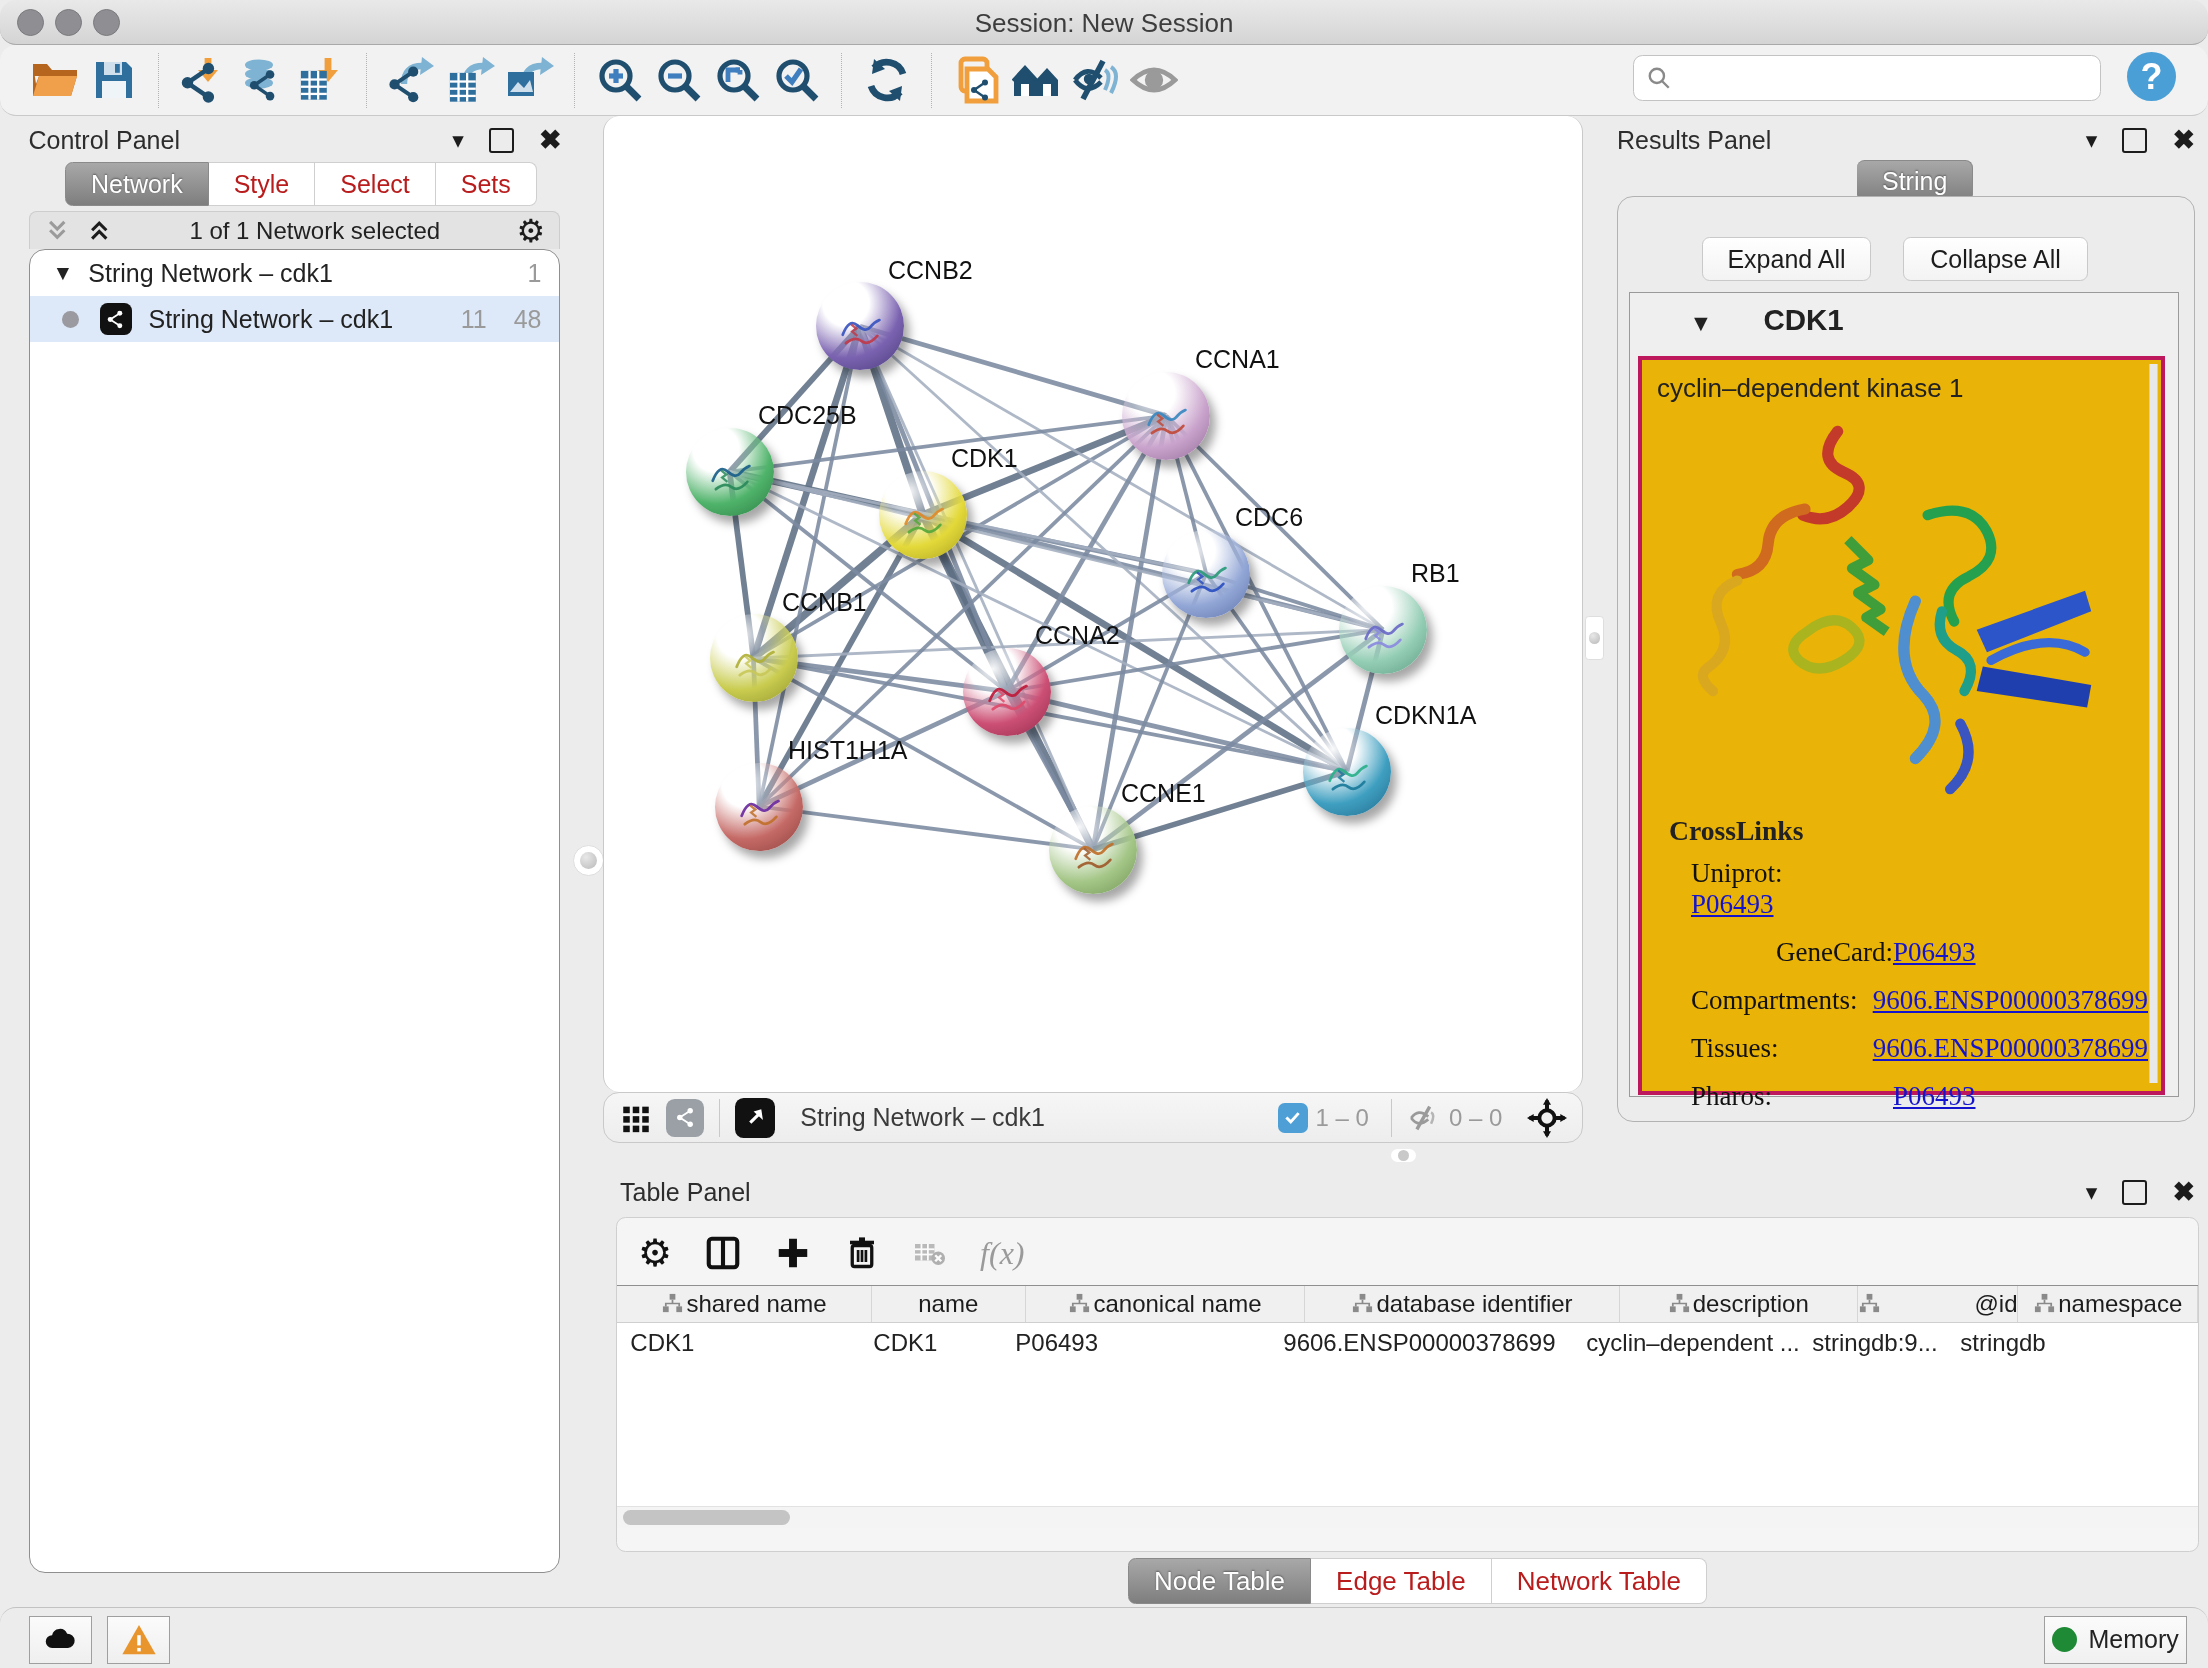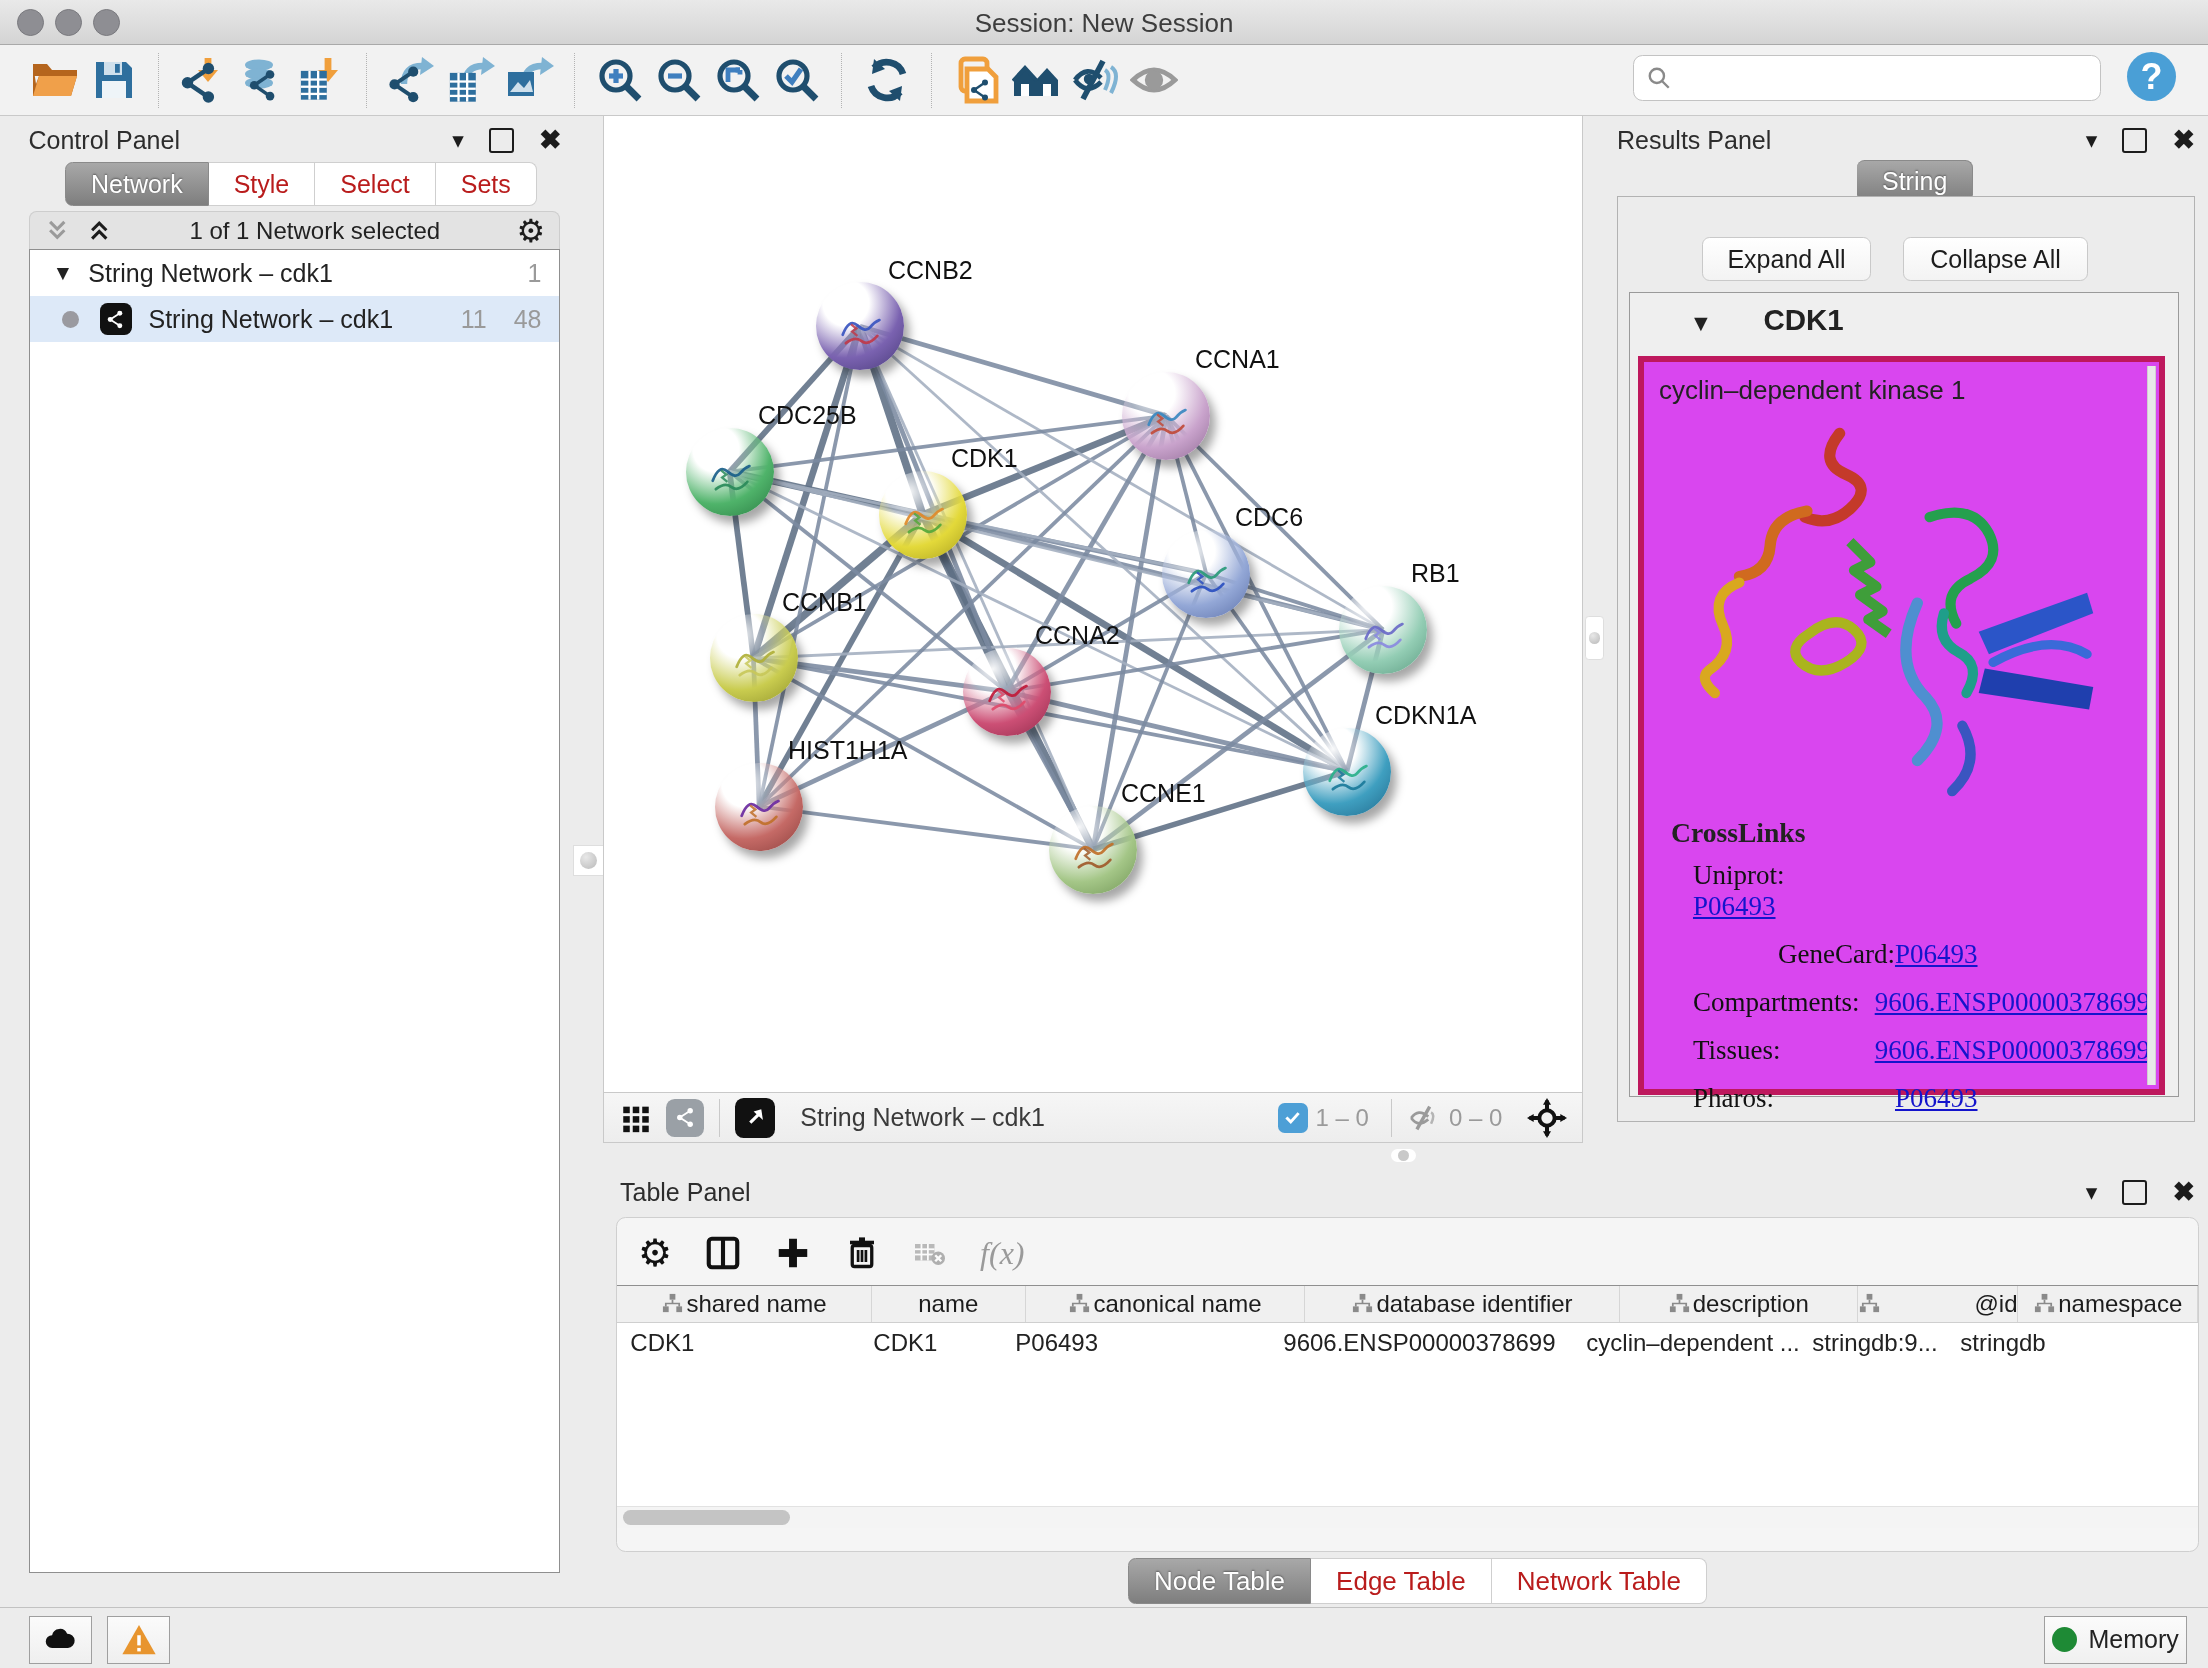--- a/index.html
+++ b/index.html
@@ -4,7 +4,7 @@
 <style>
   html,body{margin:0;padding:0;}
   body{width:2208px;height:1668px;background:#ececec;font-family:"Liberation Sans",sans-serif;color:#222;overflow:hidden;position:relative;}
-  .abs{position:absolute;}
+  .abs{position:absolute;border-radius:16px;}
   
   .titlebar{left:0;top:0;width:2208px;height:44px;background:linear-gradient(#e9e9e9,#d4d4d4);border-bottom:1px solid #a9a9a9;}
   .tlight{position:absolute;top:8.6px;width:25px;height:25px;border-radius:50%;background:#8e8e93;border:1px solid #79797e;}

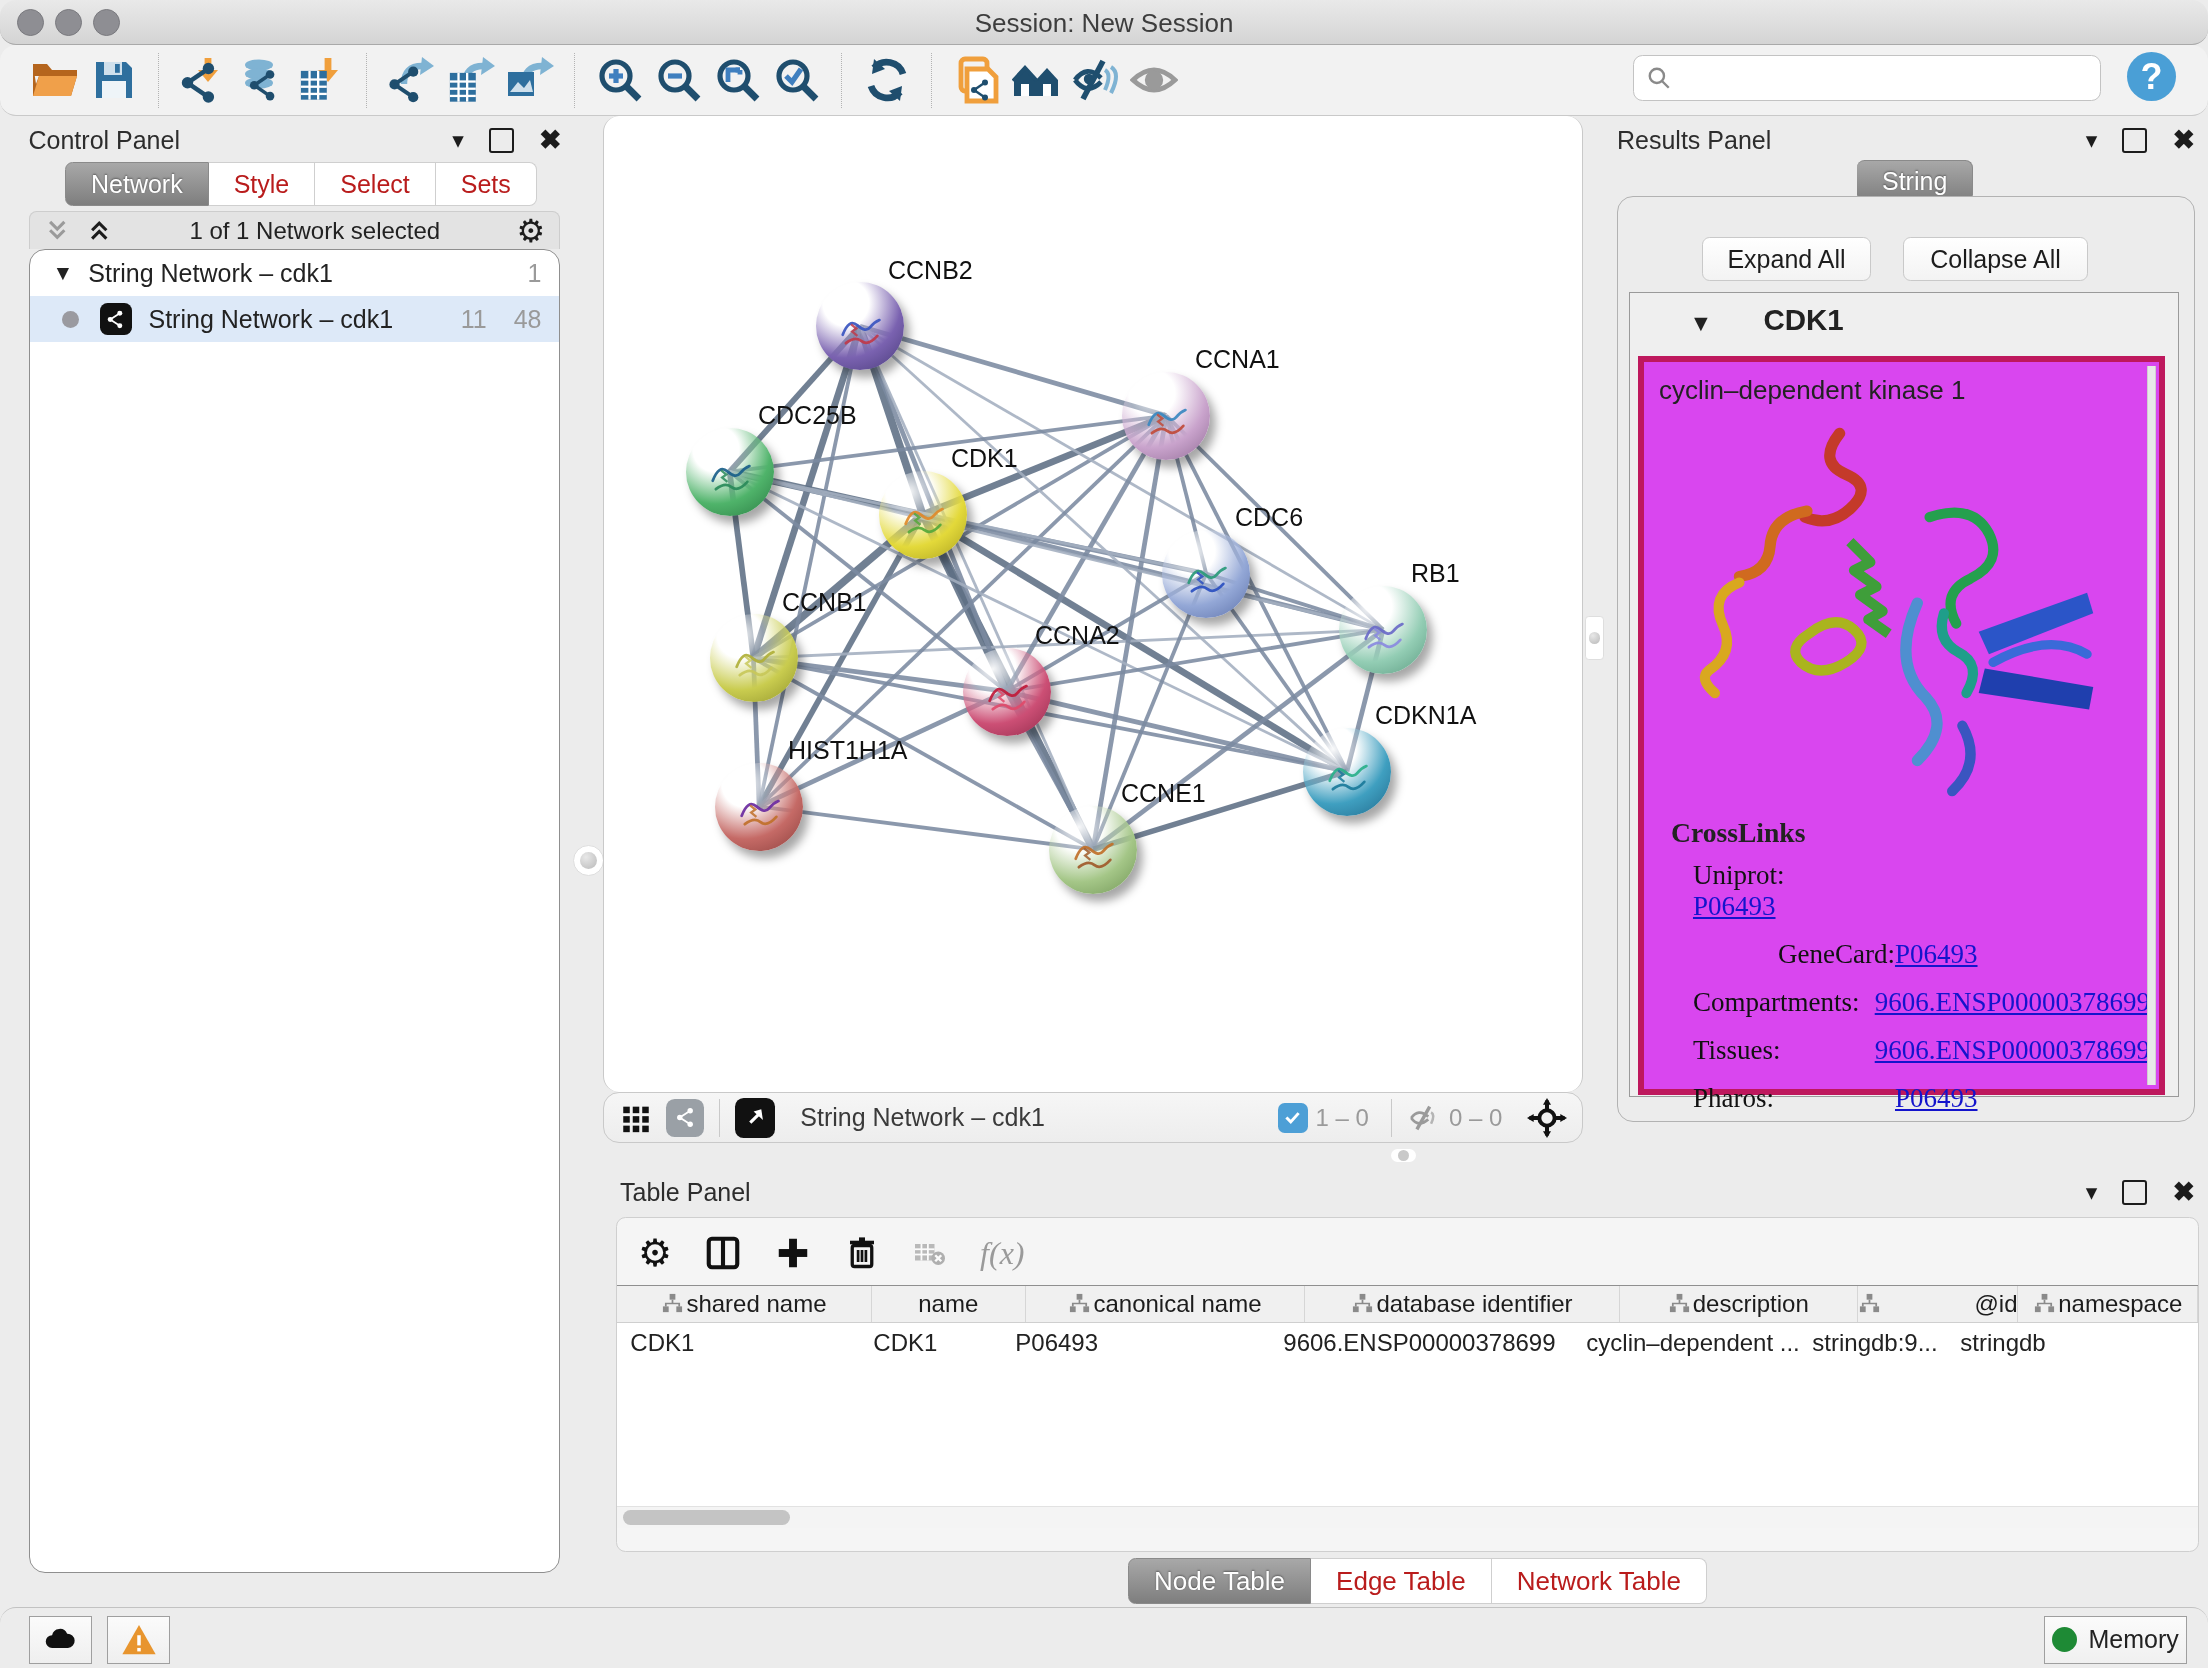--- a/index.html
+++ b/index.html
@@ -50,7 +50,7 @@
   .rp-box{left:1617px;top:196px;width:578px;height:926px;background:#ececec;border:1.9px solid #b2b2b2;box-sizing:border-box;}
   .btn{background:linear-gradient(#ffffff,#f3f3f3);border:1px solid #c9c9c9;border-radius:7.6px;font-size:25px;display:flex;align-items:center;justify-content:center;color:#1c1c1c;}
   .rp-section{position:absolute;left:11.4px;top:95px;width:550px;height:805px;border:1.9px solid #9a9a9a;background:#efefef;box-sizing:border-box;}
-  .rp-inner{position:absolute;left:7.6px;top:63px;width:527px;height:739px;border:6px solid #be185d;background:#d946ef;box-sizing:border-box;}
+  .rp-inner{position:absolute;left:7.6px;top:63px;width:527px;height:739px;border:4px solid #be185d;background:#eab308;box-sizing:border-box;}
   .serif{font-family:"Liberation Serif",serif;}
   .xl-label{font-size:27px;color:#111;}
   .xl-link{font-size:27px;color:#1414cc;text-decoration:underline;}

